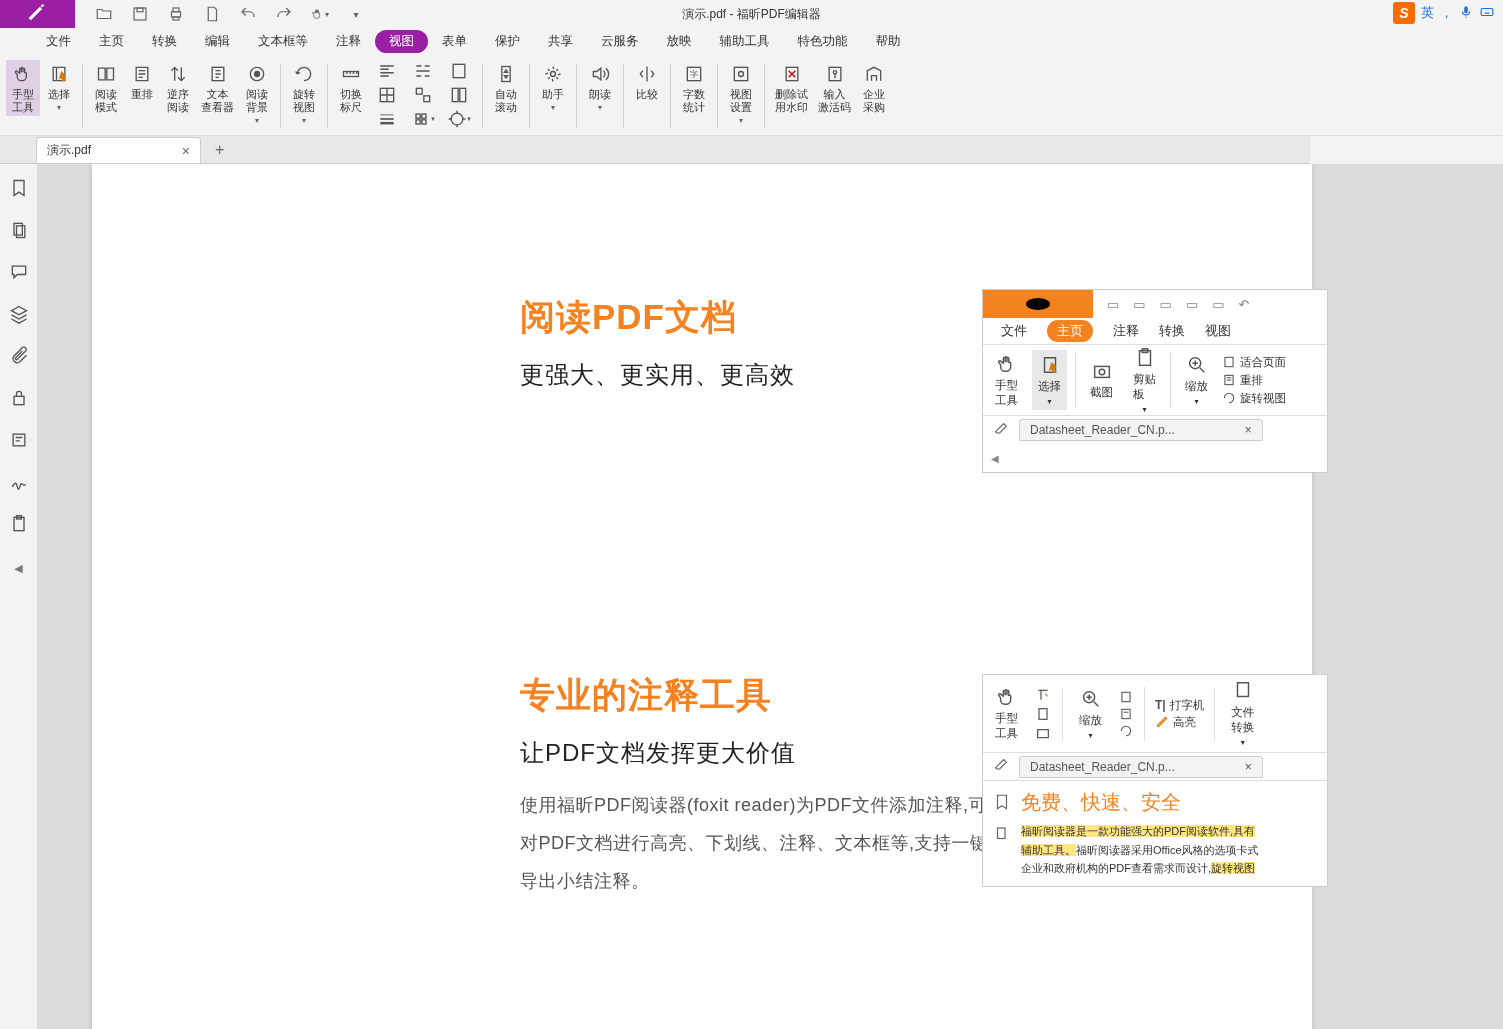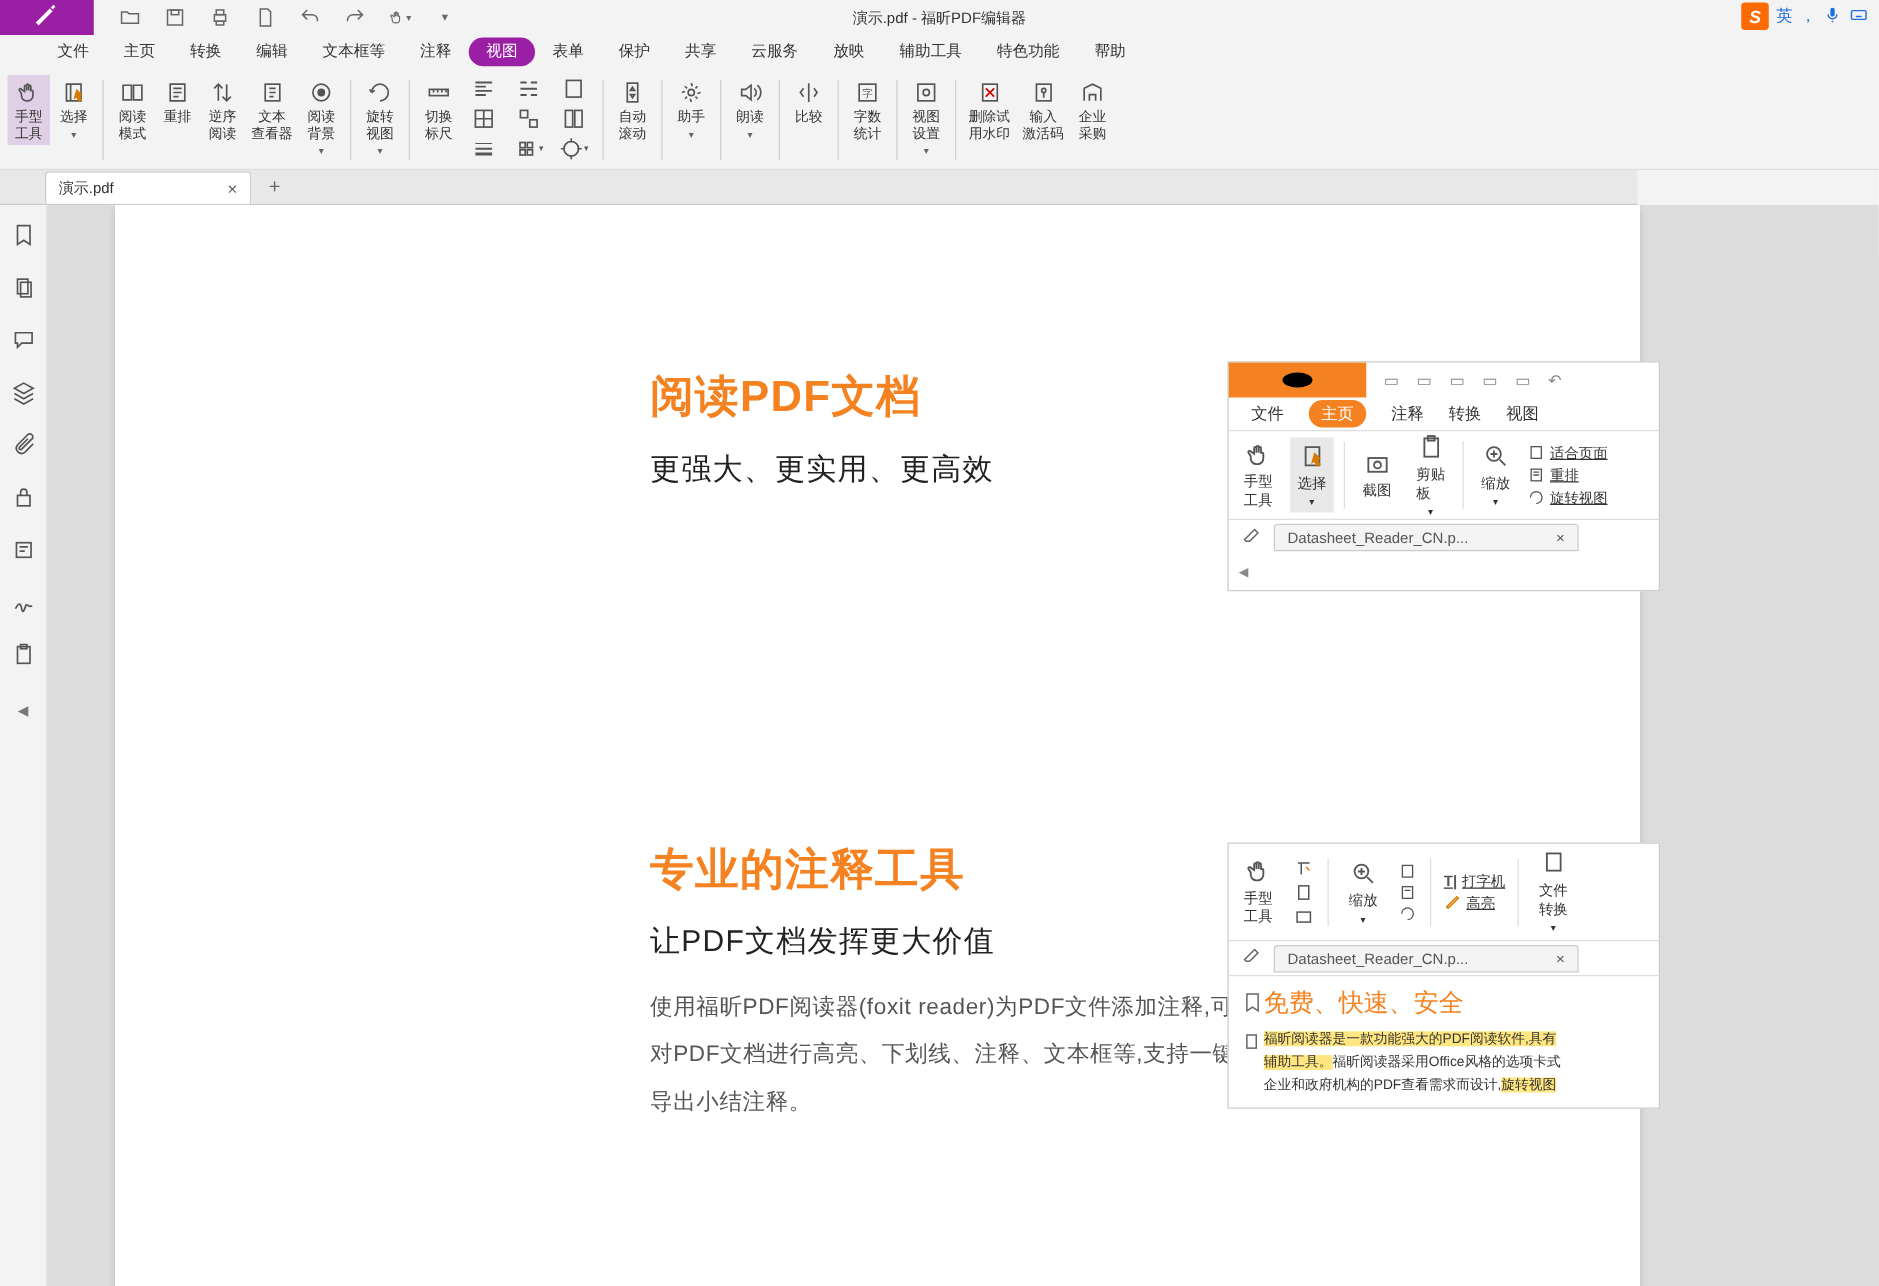--- a/index.html
+++ b/index.html
@@ -64,7 +64,7 @@
 .embed-rbtn { display: flex; flex-direction: column; align-items: center; gap: 3px; font-size: 11.5px; color: #333; padding: 4px 6px; }
 .embed-rbtn.sel { background: #e8e8e8; }
 .embed-rlist { display: flex; flex-direction: column; gap: 3px; font-size: 11.5px; color: #333; }
-.embed-rlist-row { display: flex; gap: 4px; text-decoration: underline; }
+.embed-rlist-row { display: flex; gap: 4px; }
 .embed-tabs { height: 28px; display: flex; align-items: center; padding-left: 10px; gap: 10px; font-size: 12px; color: #555; }
 .embed-tabs .tab { background: #f3f3f3; border: 1px solid #ccc; padding: 3px 10px; display: flex; gap: 70px; align-items: center; border-radius: 3px 3px 0 0; }
 

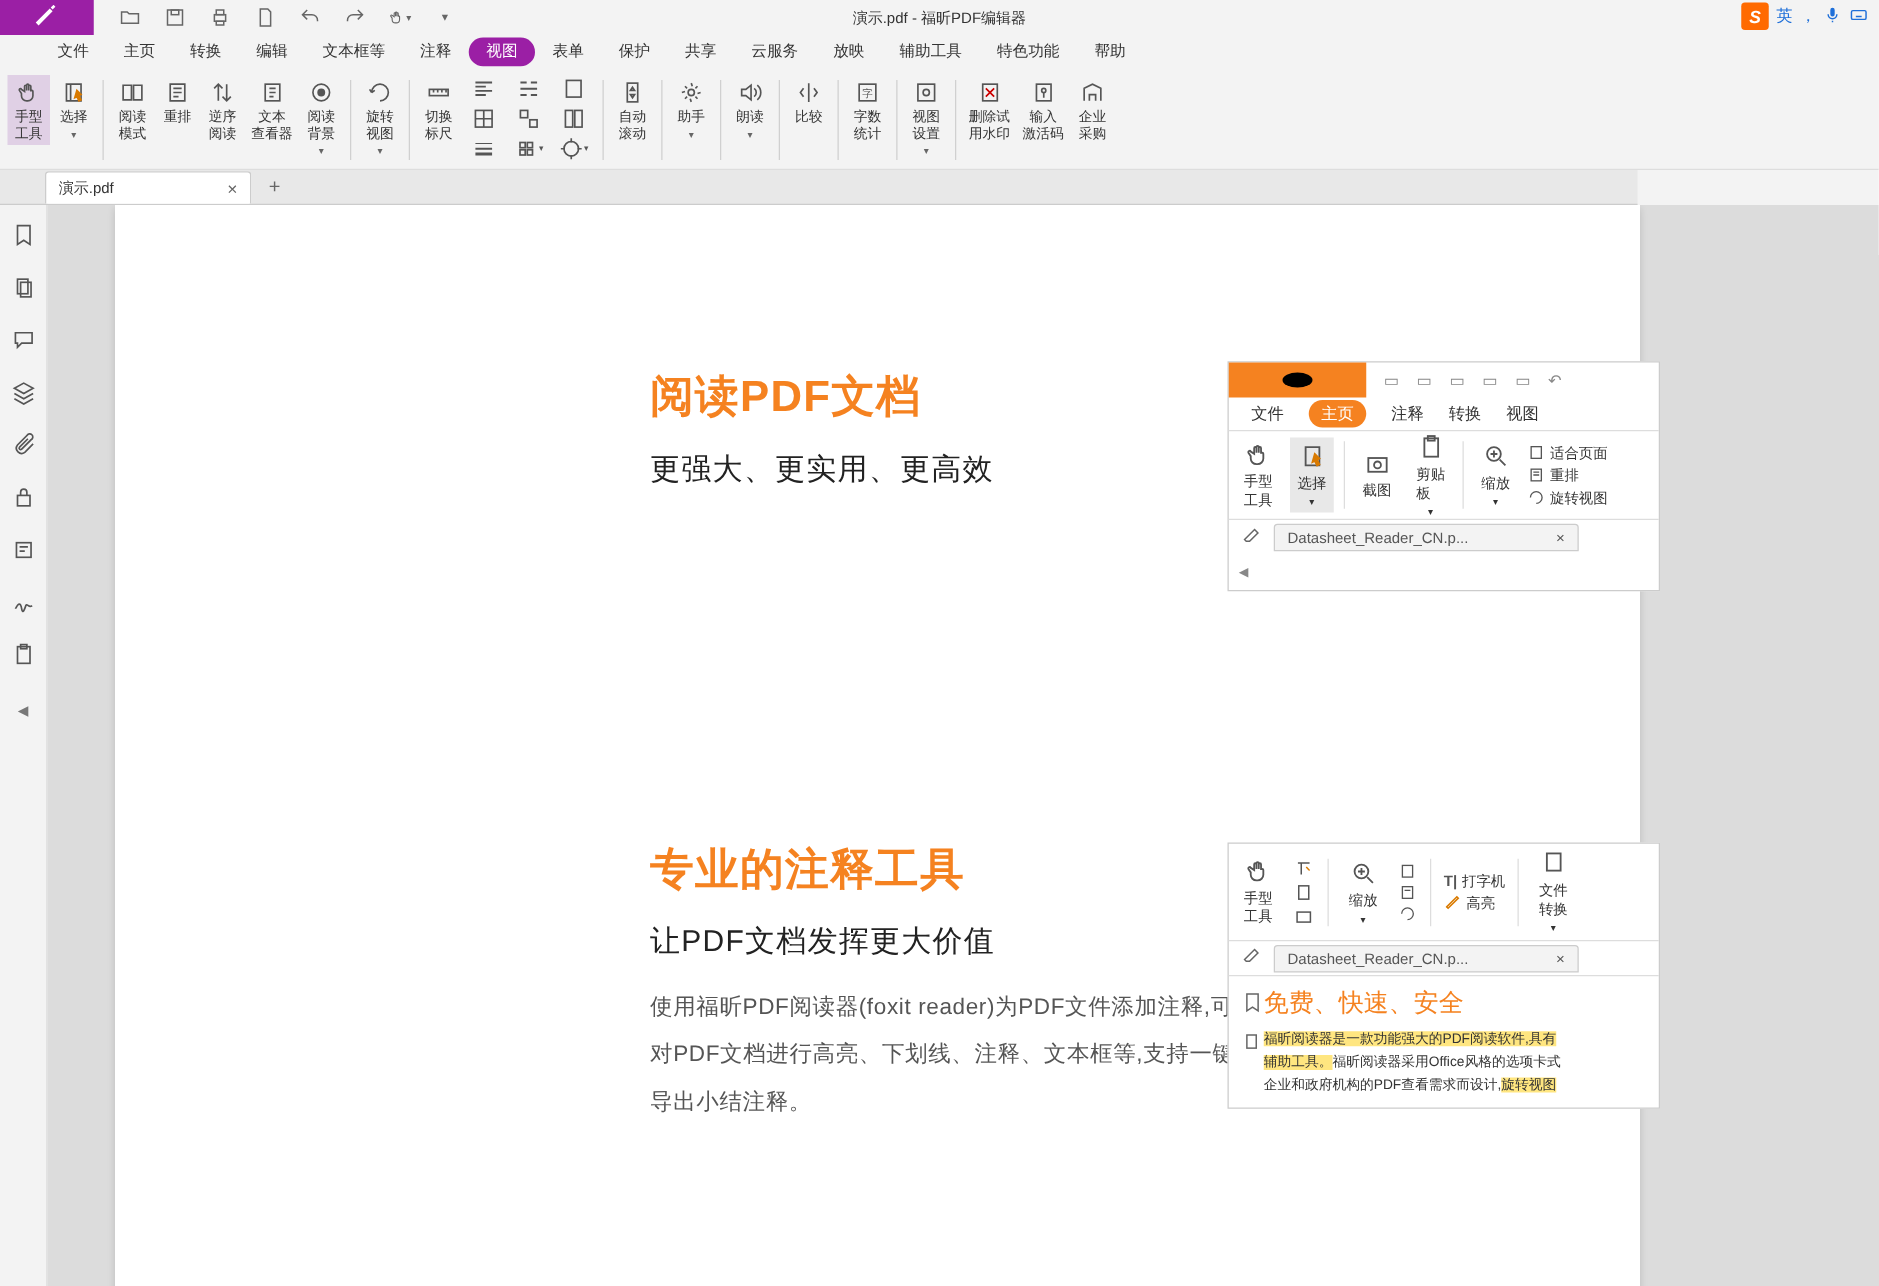--- a/index.html
+++ b/index.html
@@ -71,7 +71,7 @@
 .embed2 { position: absolute; background: #fff; border: 1px solid #ccc; width: 346px; }
 .embed2-ribbon { height: 78px; display: flex; align-items: center; padding: 0 6px; gap: 10px; border-bottom: 1px solid #ddd; }
 .embed2-tabs { height: 28px; display: flex; align-items: center; padding-left: 10px; gap: 10px; font-size: 12px; color: #555; border-bottom: 1px solid #ddd; }
-.embed2-content { padding: 8px 10px; font-size: 12px; display: flex; gap: 0; }
+.embed2-content { padding: 8px 10px; font-size: 12px; display: flex; gap: 10px; }
 .embed2-h { color: #f58220; font-size: 20px; margin-bottom: 6px; }
 .embed2-hl { background: #ffe680; }
 .embed2-body { line-height: 1.7; color: #333; font-size: 11px; }

